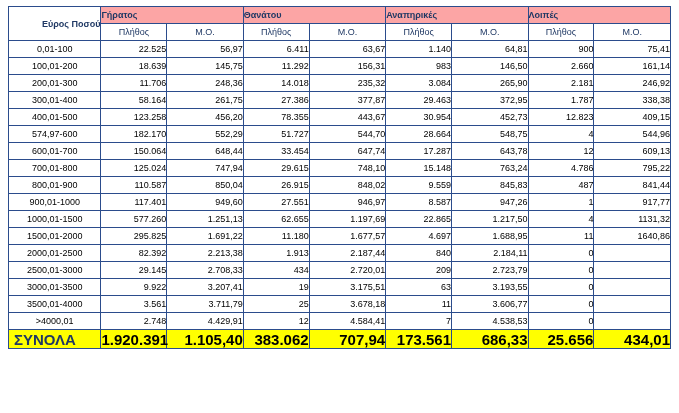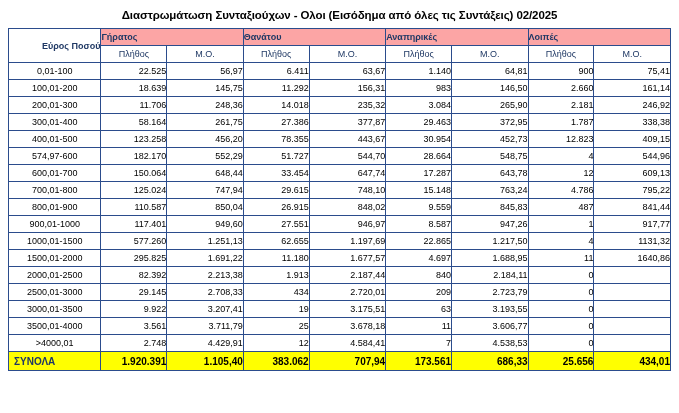--- a/index.html
+++ b/index.html
@@ -103,7 +103,6 @@
 
 <div class="page">
 
-  <div class="doc-title">Διαστρωμάτωση Συνταξιούχων - Ολοι (Εισόδημα από όλες τις Συντάξεις) 02/2025</div>
 
   <table class="grid">
     <colgroup>

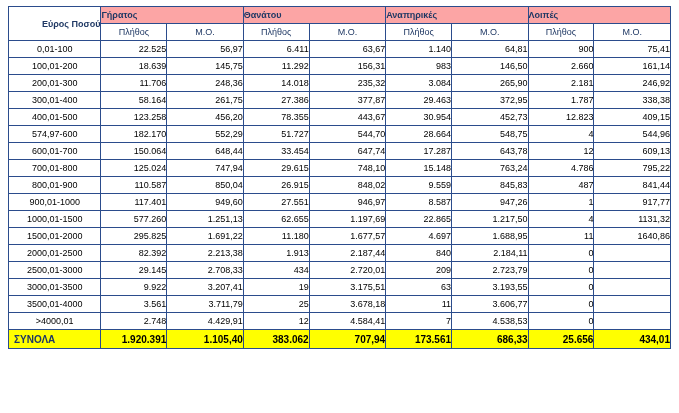--- a/index.html
+++ b/index.html
@@ -83,7 +83,7 @@
   tr.totals td {
     background: #ffff00;
     font-weight: bold;
-    font-size: 10px;
+    font-size: 15px;
     height: 19px;
   }
   tr.totals td.cat {

